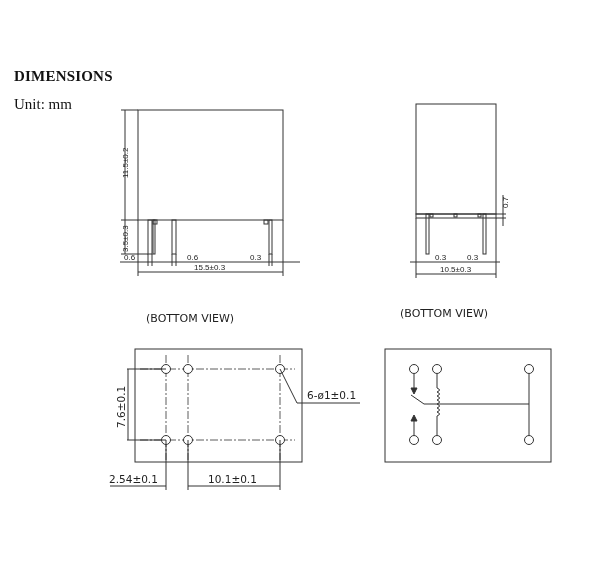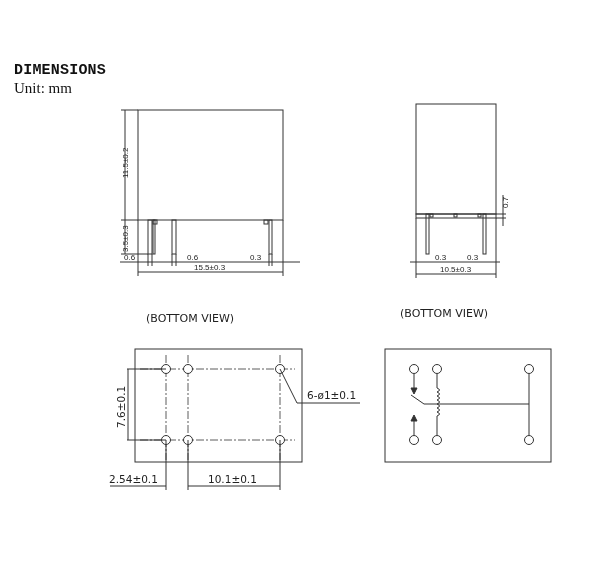--- a/index.html
+++ b/index.html
@@ -4,7 +4,7 @@
 <style>
   html, body { margin:0; padding:0; background:#ffffff; }
   body { width:600px; height:568px; position:relative; overflow:hidden; font-family:"Liberation Serif", serif; color:#111; }
-  .title { position:absolute; left:14px; top:62px; font-size:15px; font-weight:bold; letter-spacing:0.2px;font-family:Liberation Mono, monospace; }
+  .title { position:absolute; left:14px; top:68px; font-size:15px; font-weight:bold; letter-spacing:0.2px; }
   .unit { position:absolute; left:14px; top:80px; font-size:15px;text-align:right; }
   svg { position:absolute; left:0; top:0; }
   .dim { font-family:"Liberation Sans", sans-serif; font-size:8px; fill:#222; }

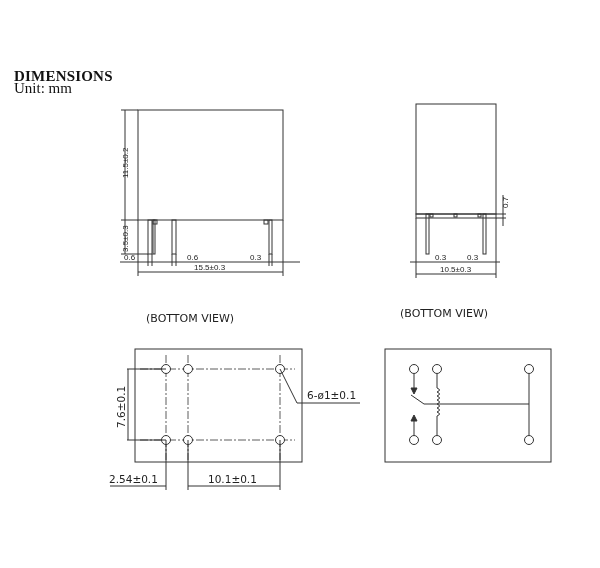--- a/index.html
+++ b/index.html
@@ -5,7 +5,7 @@
   html, body { margin:0; padding:0; background:#ffffff; }
   body { width:600px; height:568px; position:relative; overflow:hidden; font-family:"Liberation Serif", serif; color:#111; }
   .title { position:absolute; left:14px; top:68px; font-size:15px; font-weight:bold; letter-spacing:0.2px; }
-  .unit { position:absolute; left:14px; top:80px; font-size:15px;text-align:right; }
+  .unit { position:absolute; left:14px; top:96px; font-size:15px;text-align:right; }
   svg { position:absolute; left:0; top:0; }
   .dim { font-family:"Liberation Sans", sans-serif; font-size:8px; fill:#222; }
   .lbl { font-family:"DejaVu Sans", sans-serif; font-size:11px; fill:#222; }

